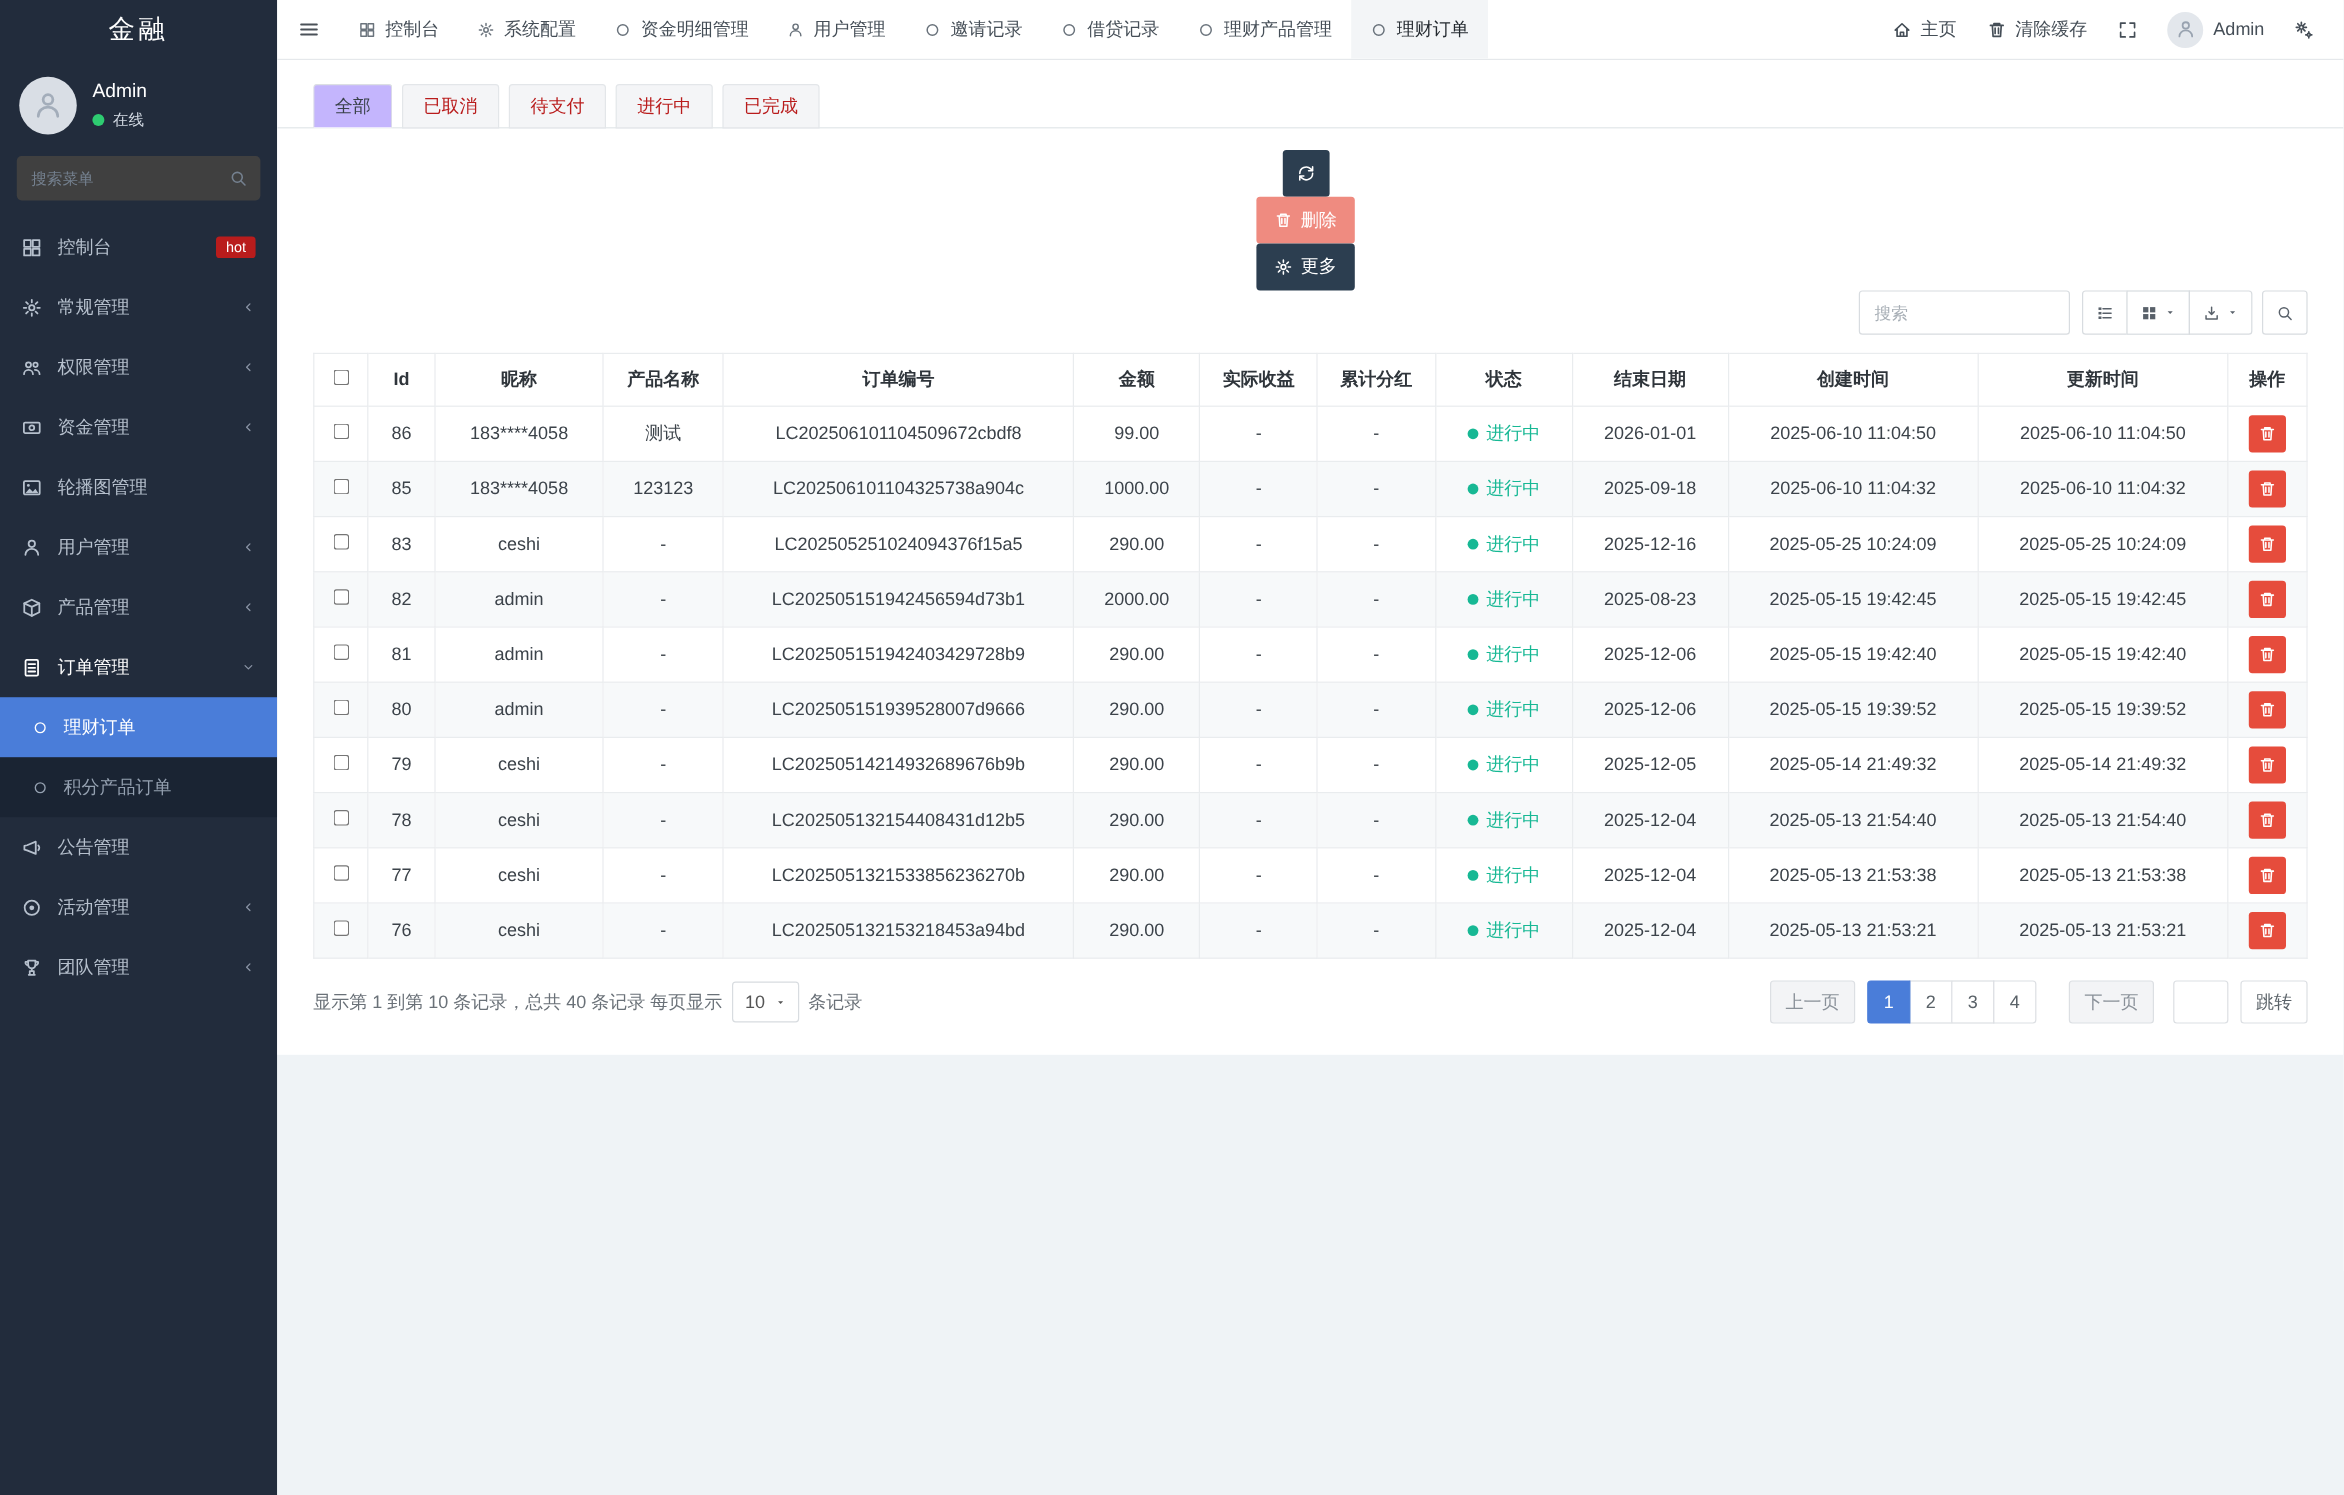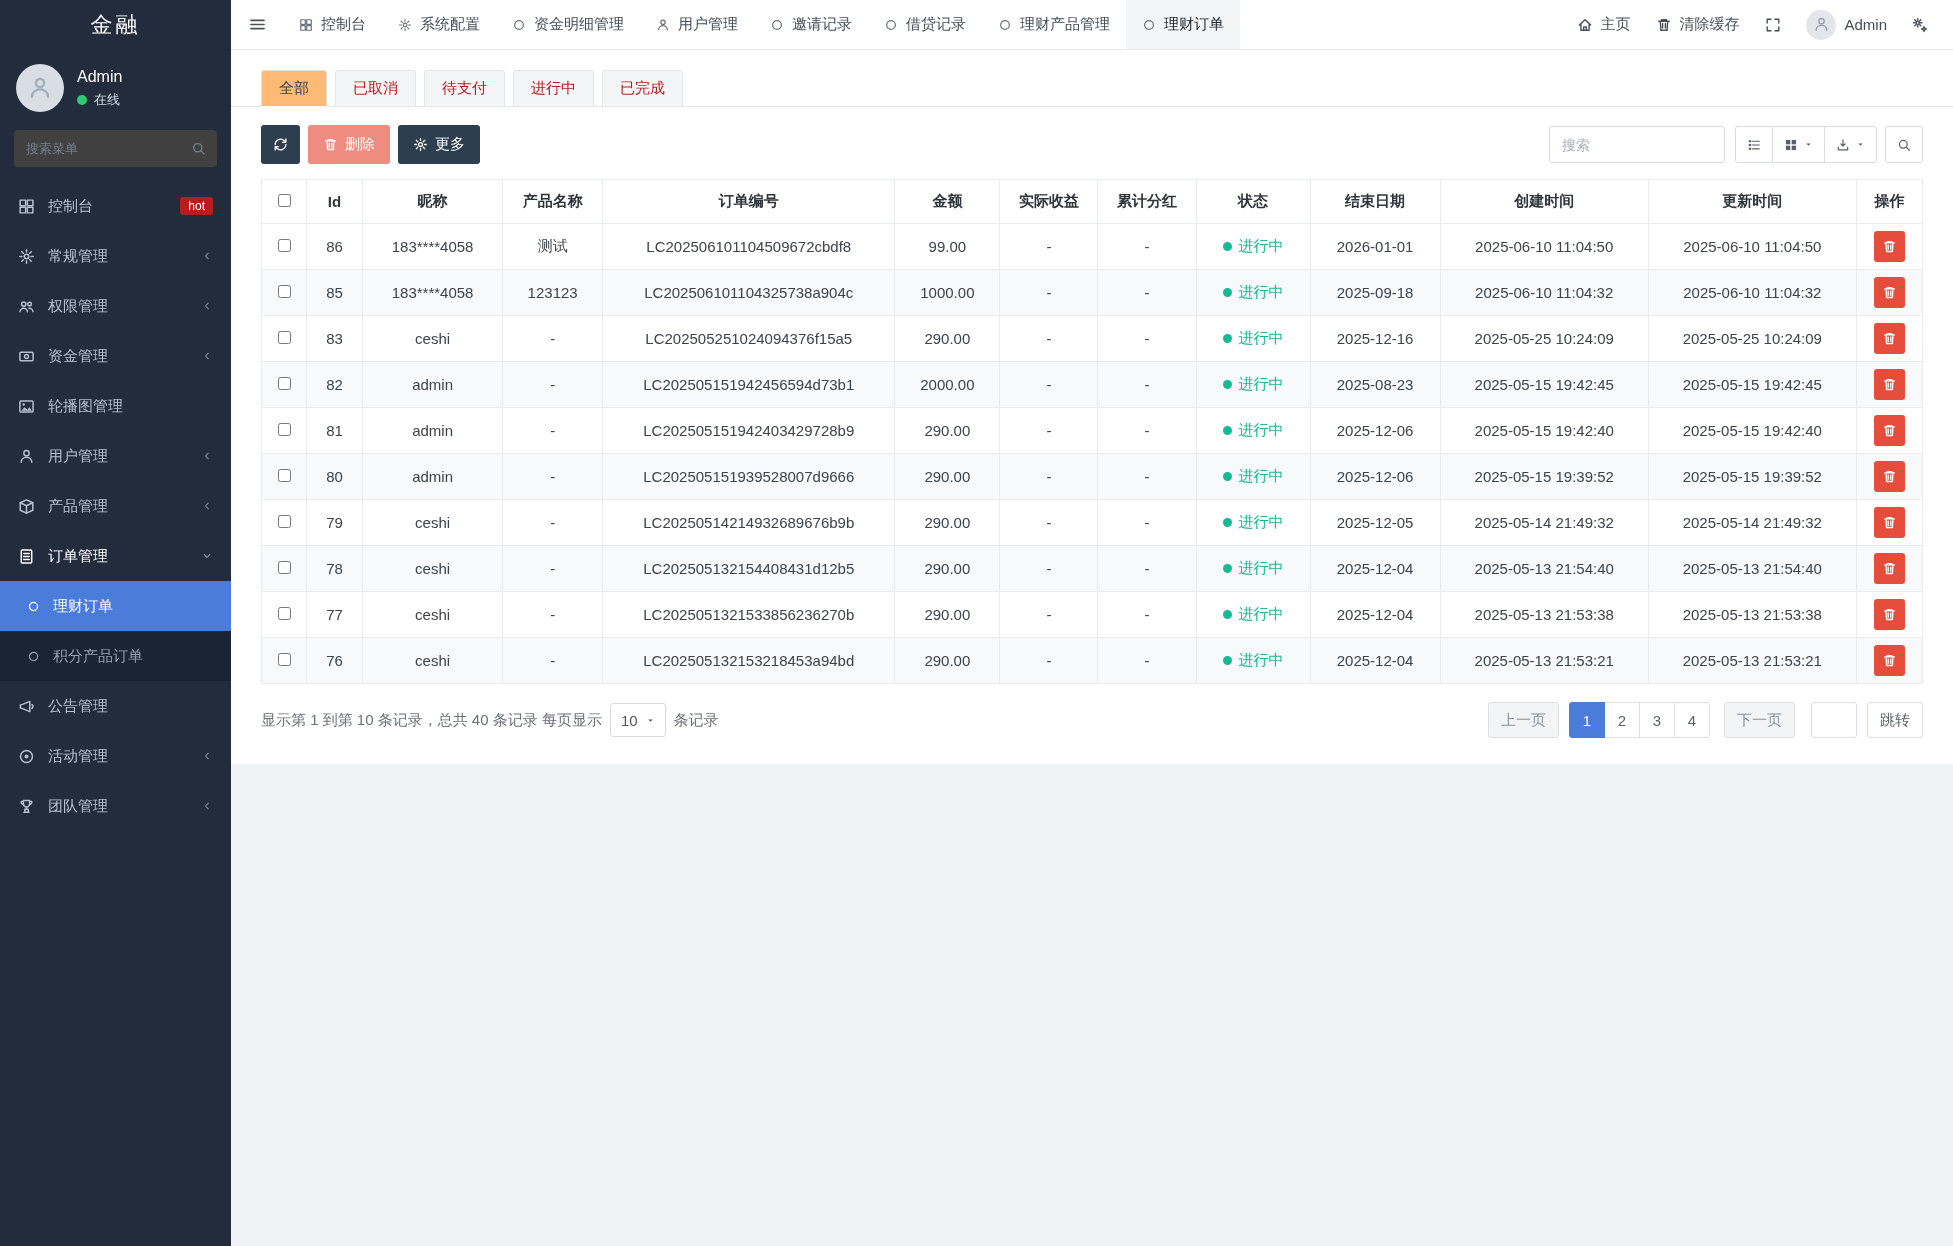--- a/index.html
+++ b/index.html
@@ -60,7 +60,7 @@
   .panel { background: #fff; padding-bottom: 26px; }
   .filter-strip { padding: 20px 30px 0; border-bottom: 1px solid #e2e6e9; display: flex; gap: 8px; }
   .ftab { padding: 8px 17px; font-size: 15px; background: #f4f5f7; color: #b91c1c; border: 1px solid #e3e6e9; border-radius: 3px 3px 0 0; margin-bottom: -1px; cursor: pointer; }
-  .ftab.active { background: #fdba74; color: #394149; border-color: #dcdfe3; border-bottom-color: #fff; }
+  .ftab.active { background: #c4b5fd; color: #394149; border-color: #dcdfe3; border-bottom-color: #fff; }
   .panel-body { padding: 18px 30px 0; }
 
   .toolbar { display: flex; align-items: center; margin-bottom: 15px; }

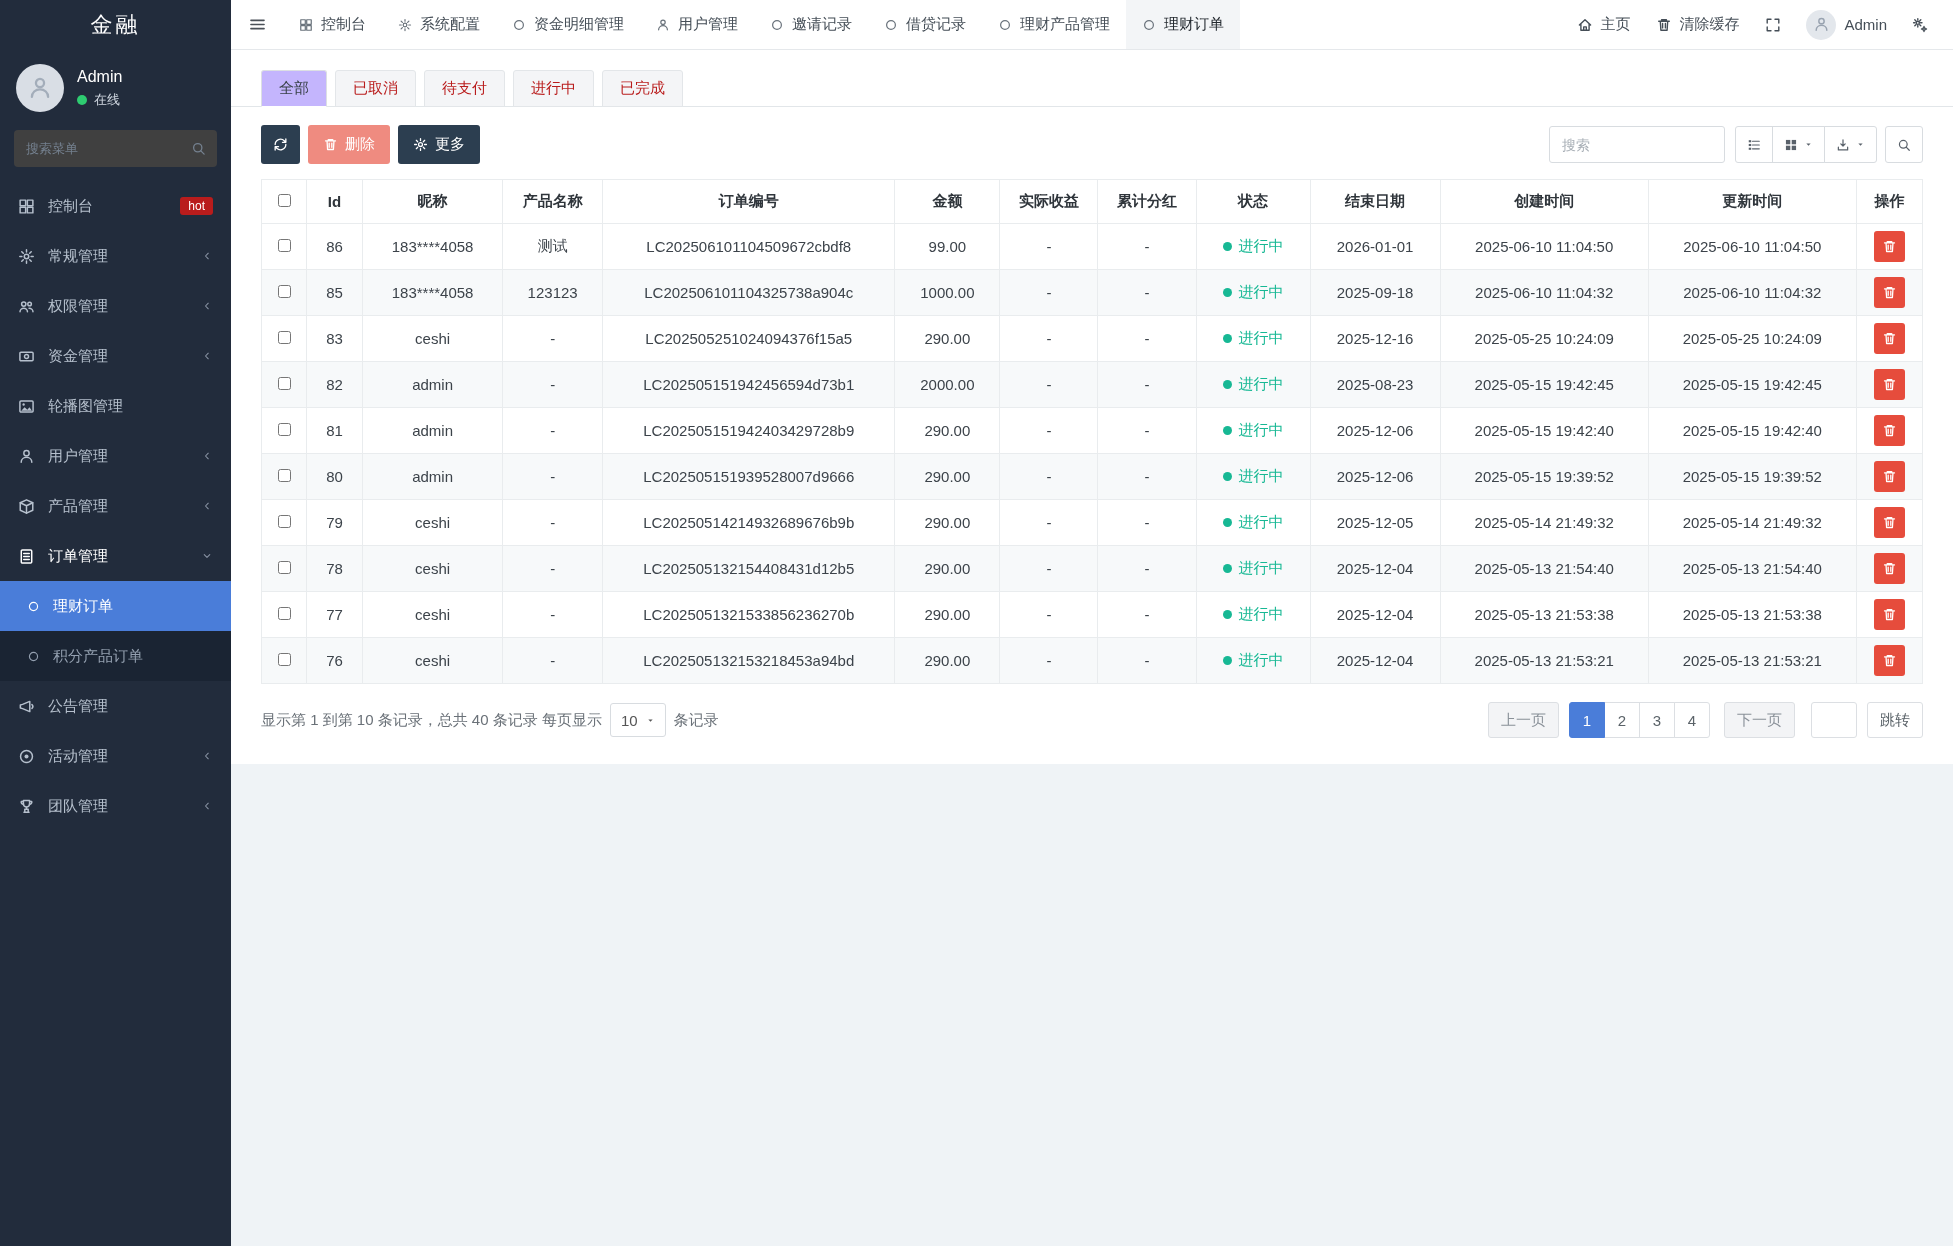--- a/index.html
+++ b/index.html
@@ -63,7 +63,7 @@
   .ftab.active { background: #c4b5fd; color: #394149; border-color: #dcdfe3; border-bottom-color: #fff; }
   .panel-body { padding: 18px 30px 0; }
 
-  .toolbar { display: flex; align-items: center; margin-bottom: 15px; }
+  .toolbar { display: flex; align-items: center; margin-bottom: 15px; flex-direction: column; }
   .btn { height: 39px; border: none; border-radius: 3px; color: #fff; font-size: 15px; display: inline-flex; align-items: center; gap: 7px; padding: 0 15px; cursor: pointer; margin-right: 8px; font-family: inherit; }
   .btn .icon svg { width: 15px; height: 15px; }
   .btn-refresh { width: 39px; padding: 0; justify-content: center; background: #2c3e50; }

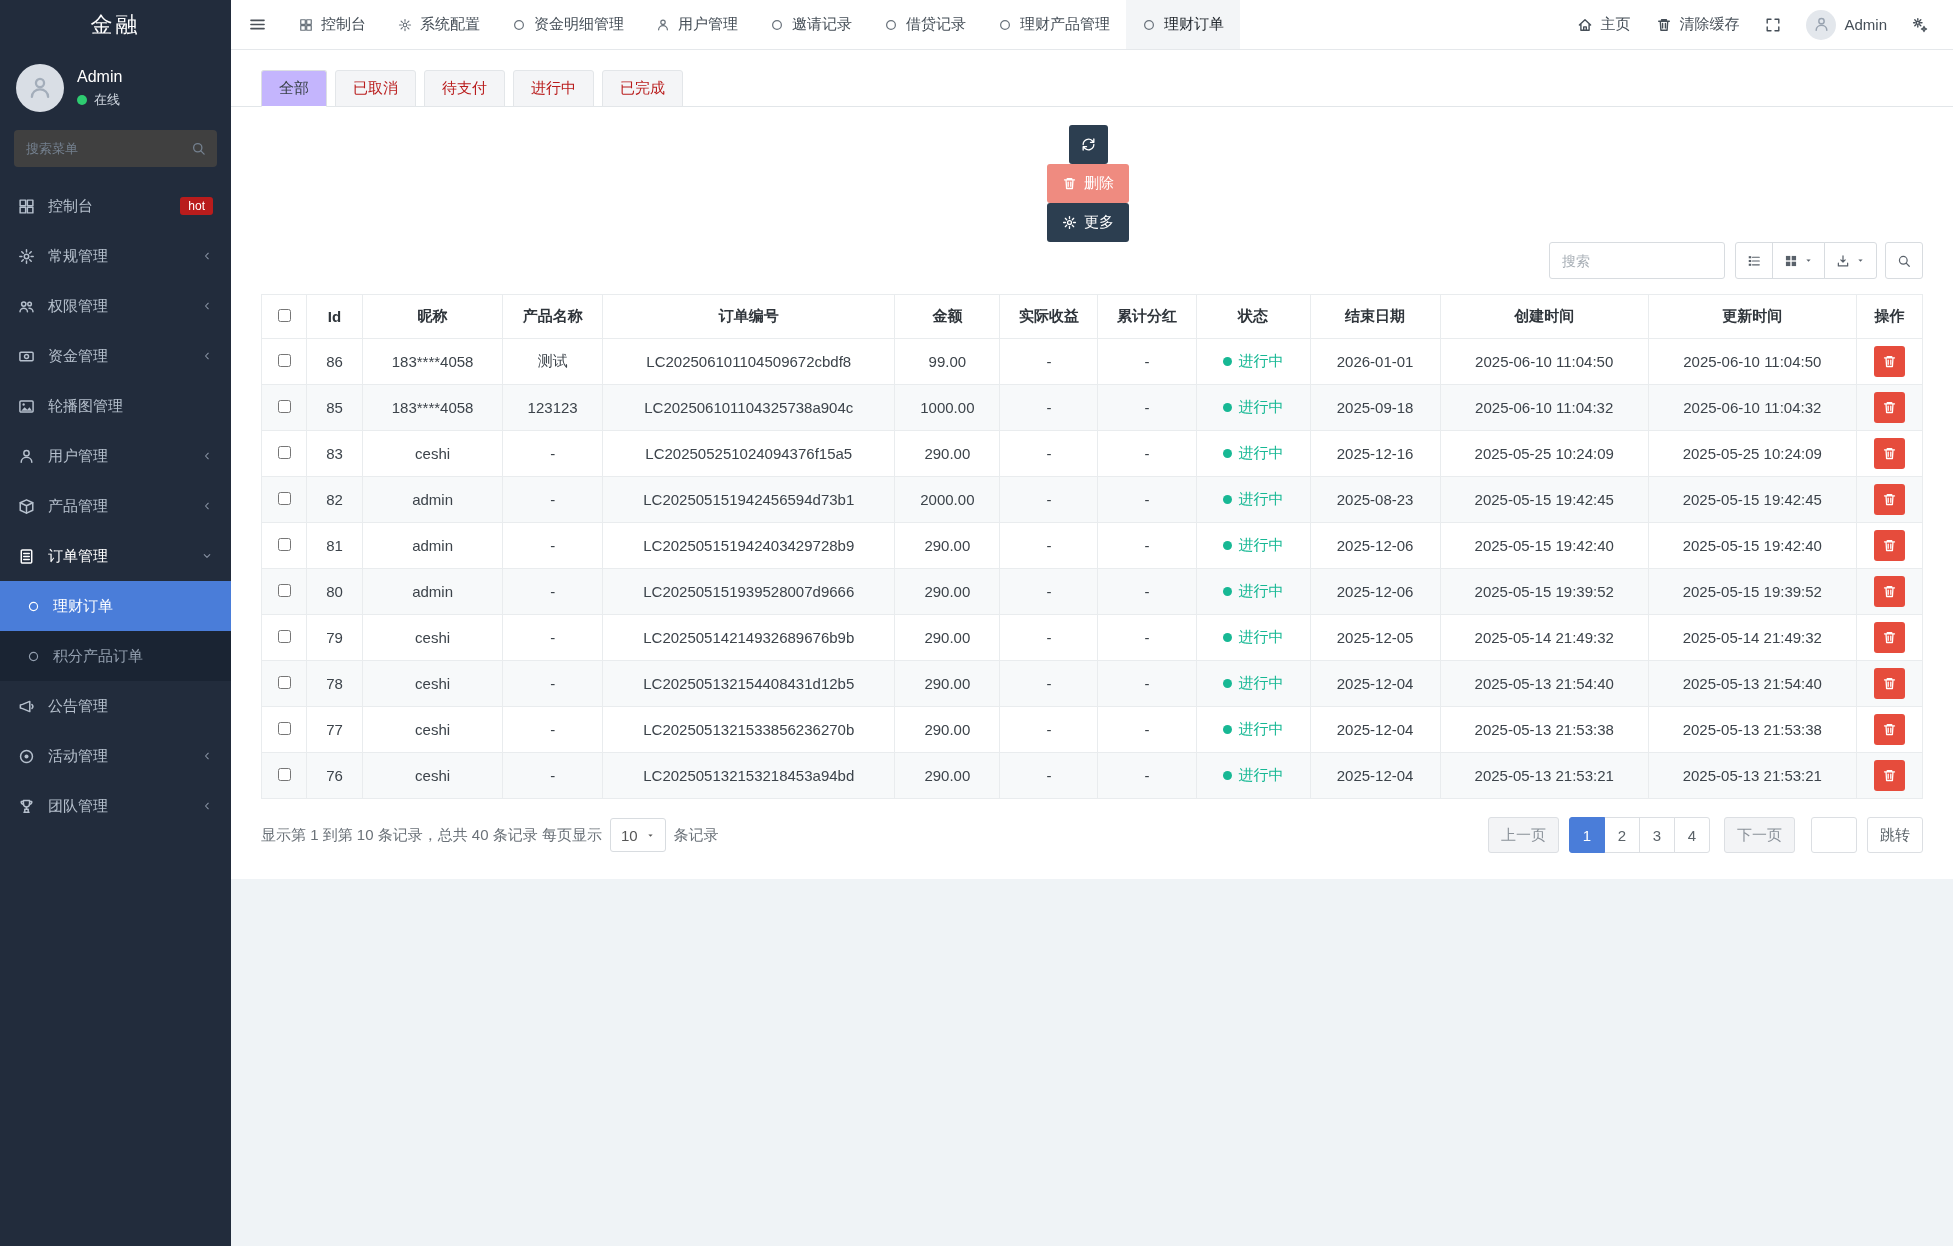--- a/index.html
+++ b/index.html
@@ -96,7 +96,7 @@
   .page-btn, .page-num { height: 36px; min-width: 36px; border: 1px solid #dcdfe3; display: inline-flex; align-items: center; justify-content: center; padding: 0 12px; font-size: 15px; color: #5a6268; background: #fff; cursor: pointer; }
   .page-btn.prev, .page-btn.next { background: #f3f4f6; color: #8a9199; border-radius: 3px; text-align: right; }
   .page-btn.prev { margin-right: 10px; }
-  .page-btn.next { margin-left: 14px; }
+  .page-btn.next { margin-left: 27px; }
   .page-group { display: flex; }
   .page-num { padding: 0; margin-left: -1px; }
   .page-group .page-num:first-child { border-radius: 3px 0 0 3px; margin-left: 0; }

